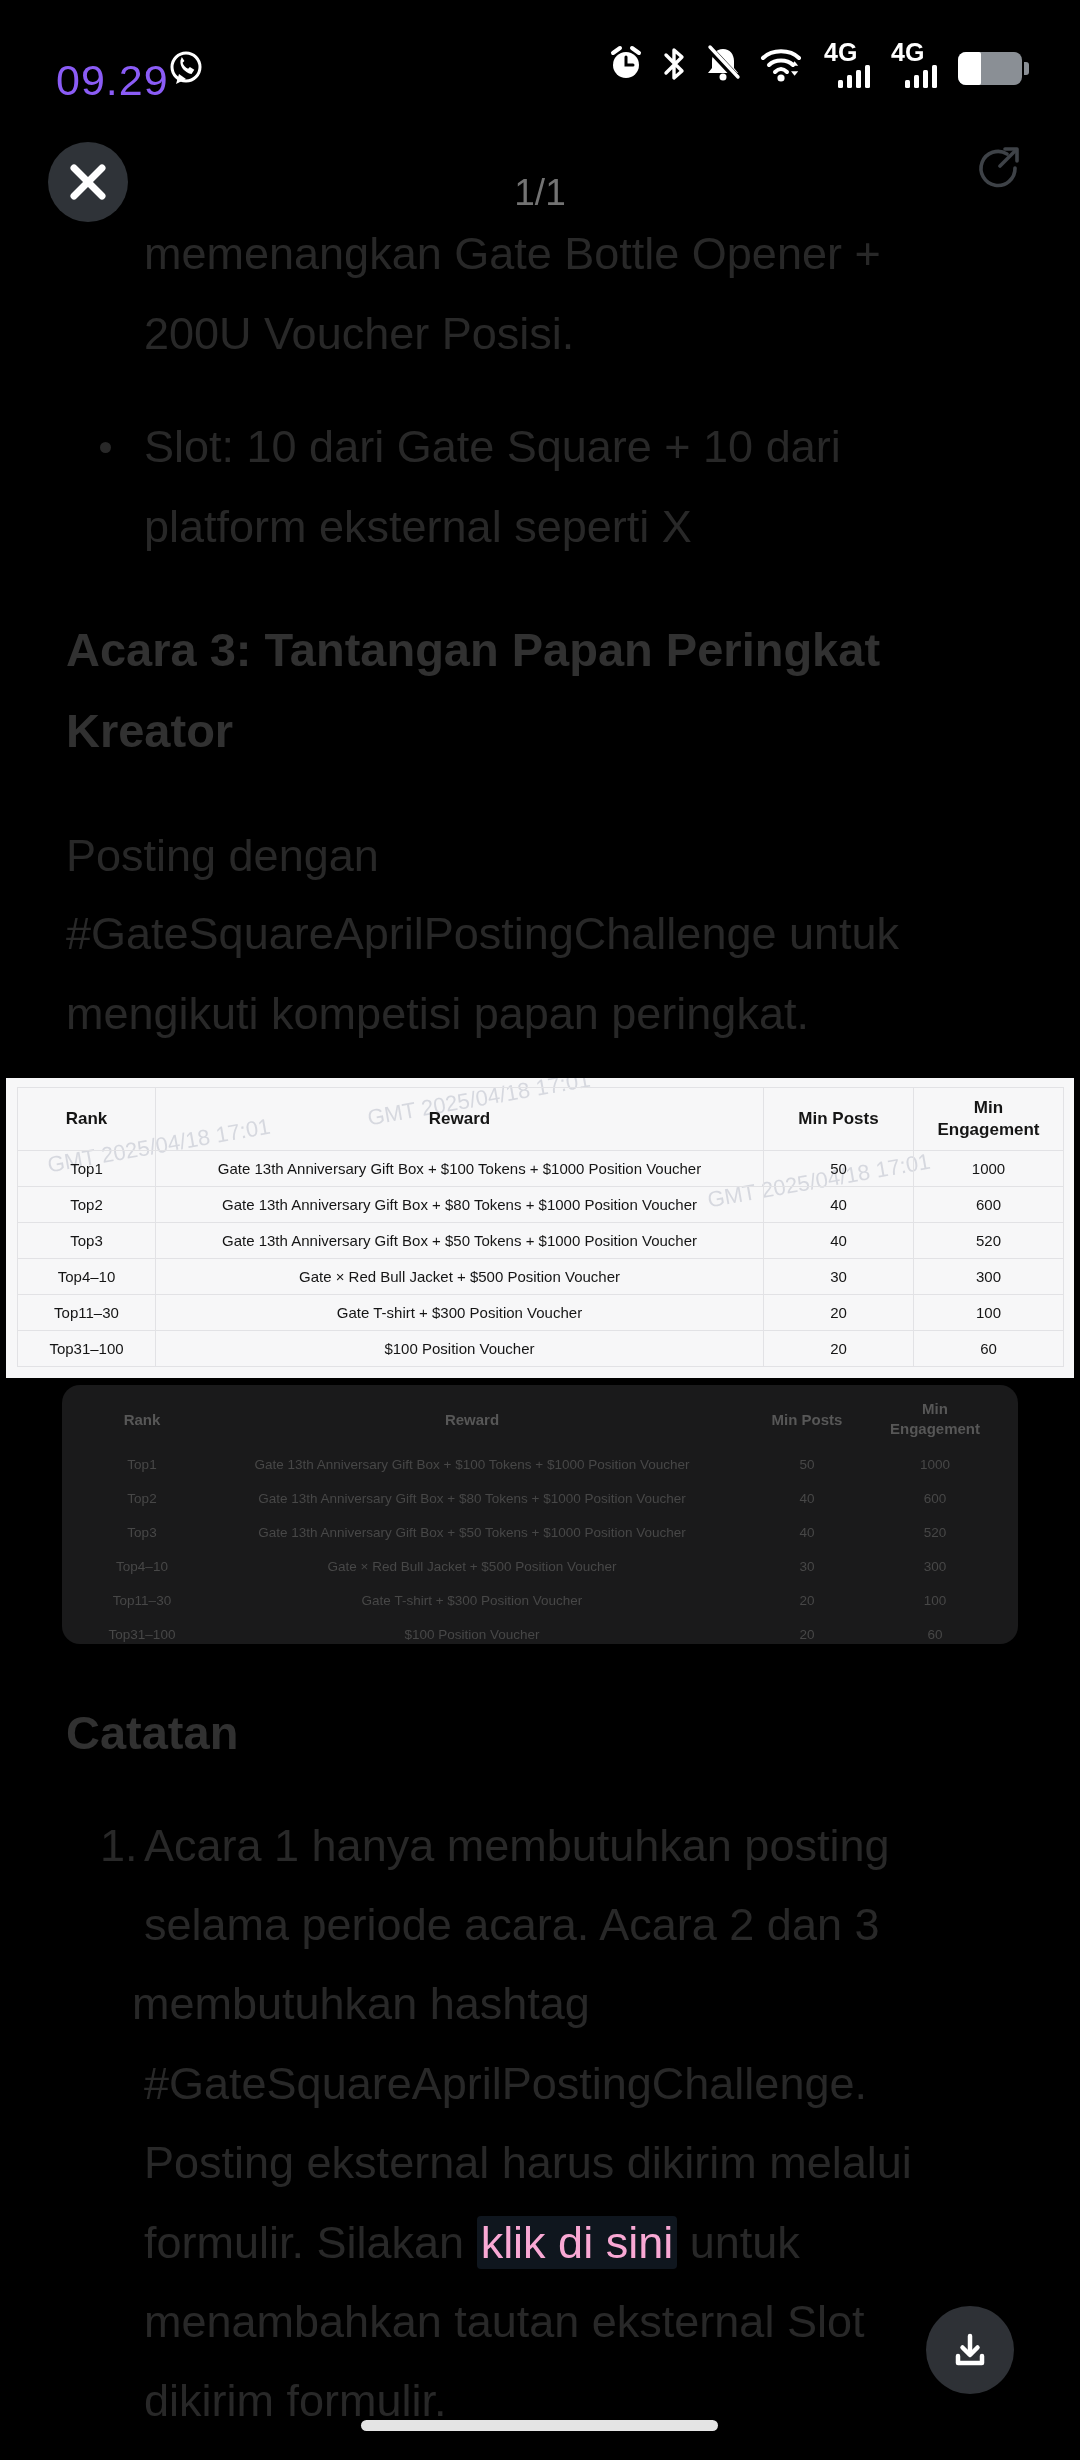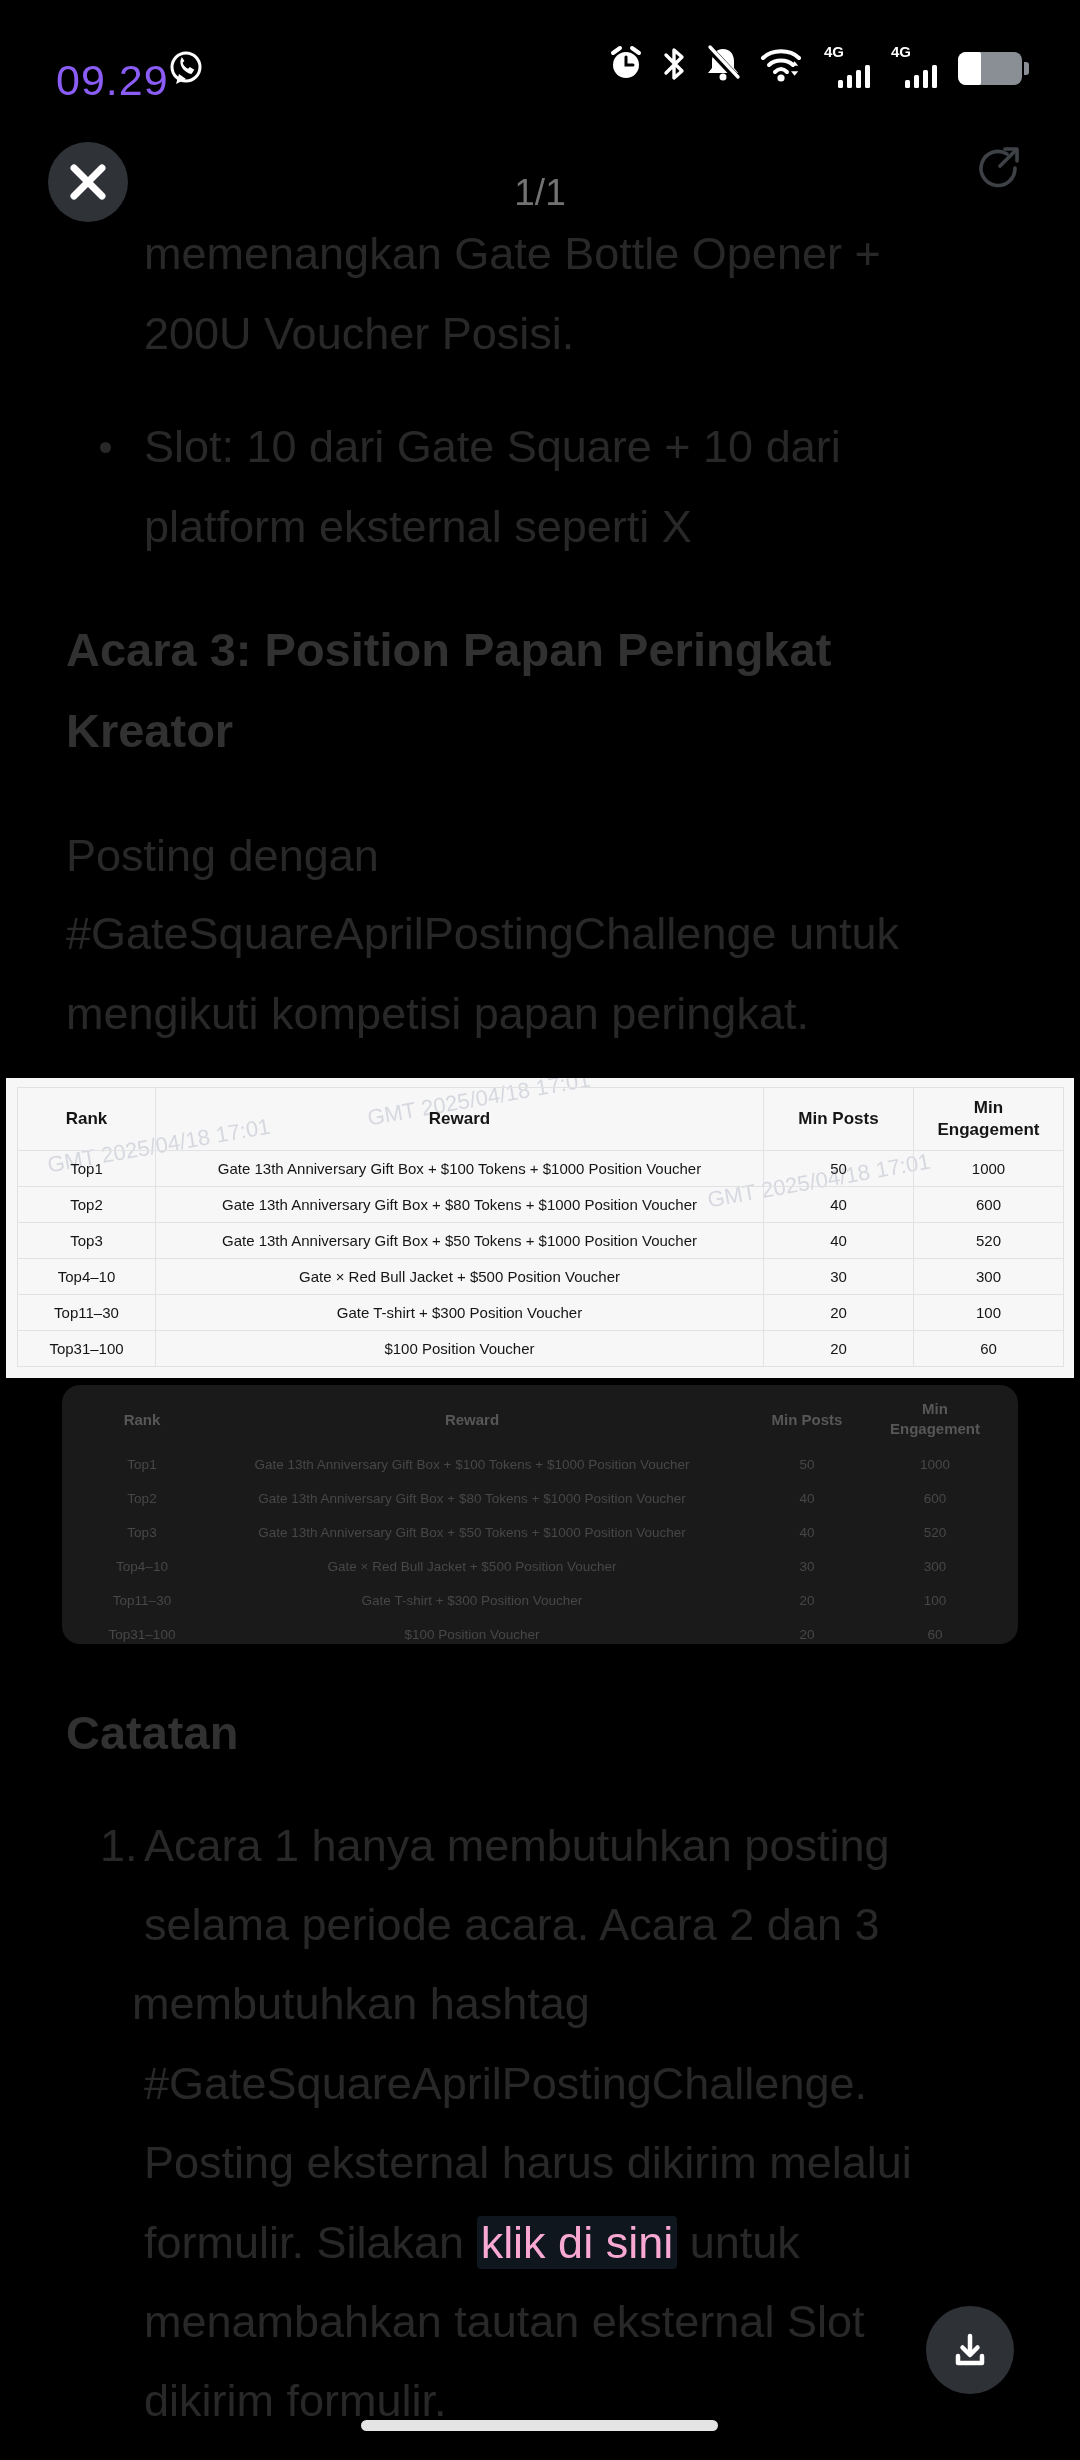--- a/index.html
+++ b/index.html
@@ -14,7 +14,7 @@
   .wa-icon{position:absolute;left:166px;top:48px;}
   .sb-right{position:absolute;right:58px;top:44px;display:flex;align-items:flex-end;gap:17px;height:44px;}
   .sig{position:relative;width:50px;height:44px;}
-  .sig .nl{position:absolute;left:0;top:-2px;font-size:15px;font-weight:bold;color:#fff;line-height:20px;}
+  .sig .nl{position:absolute;left:0;top:-2px;font-size:25px;font-weight:bold;color:#fff;line-height:20px;}
   .sig svg{position:absolute;right:0;bottom:0;}
   .battery{position:relative;width:64px;height:33px;border-radius:8px;background:#8a8f95;margin-bottom:3px;}
   .battery .fill{position:absolute;left:0;top:0;bottom:0;width:36%;background:#fff;border-radius:8px 2px 2px 8px;}

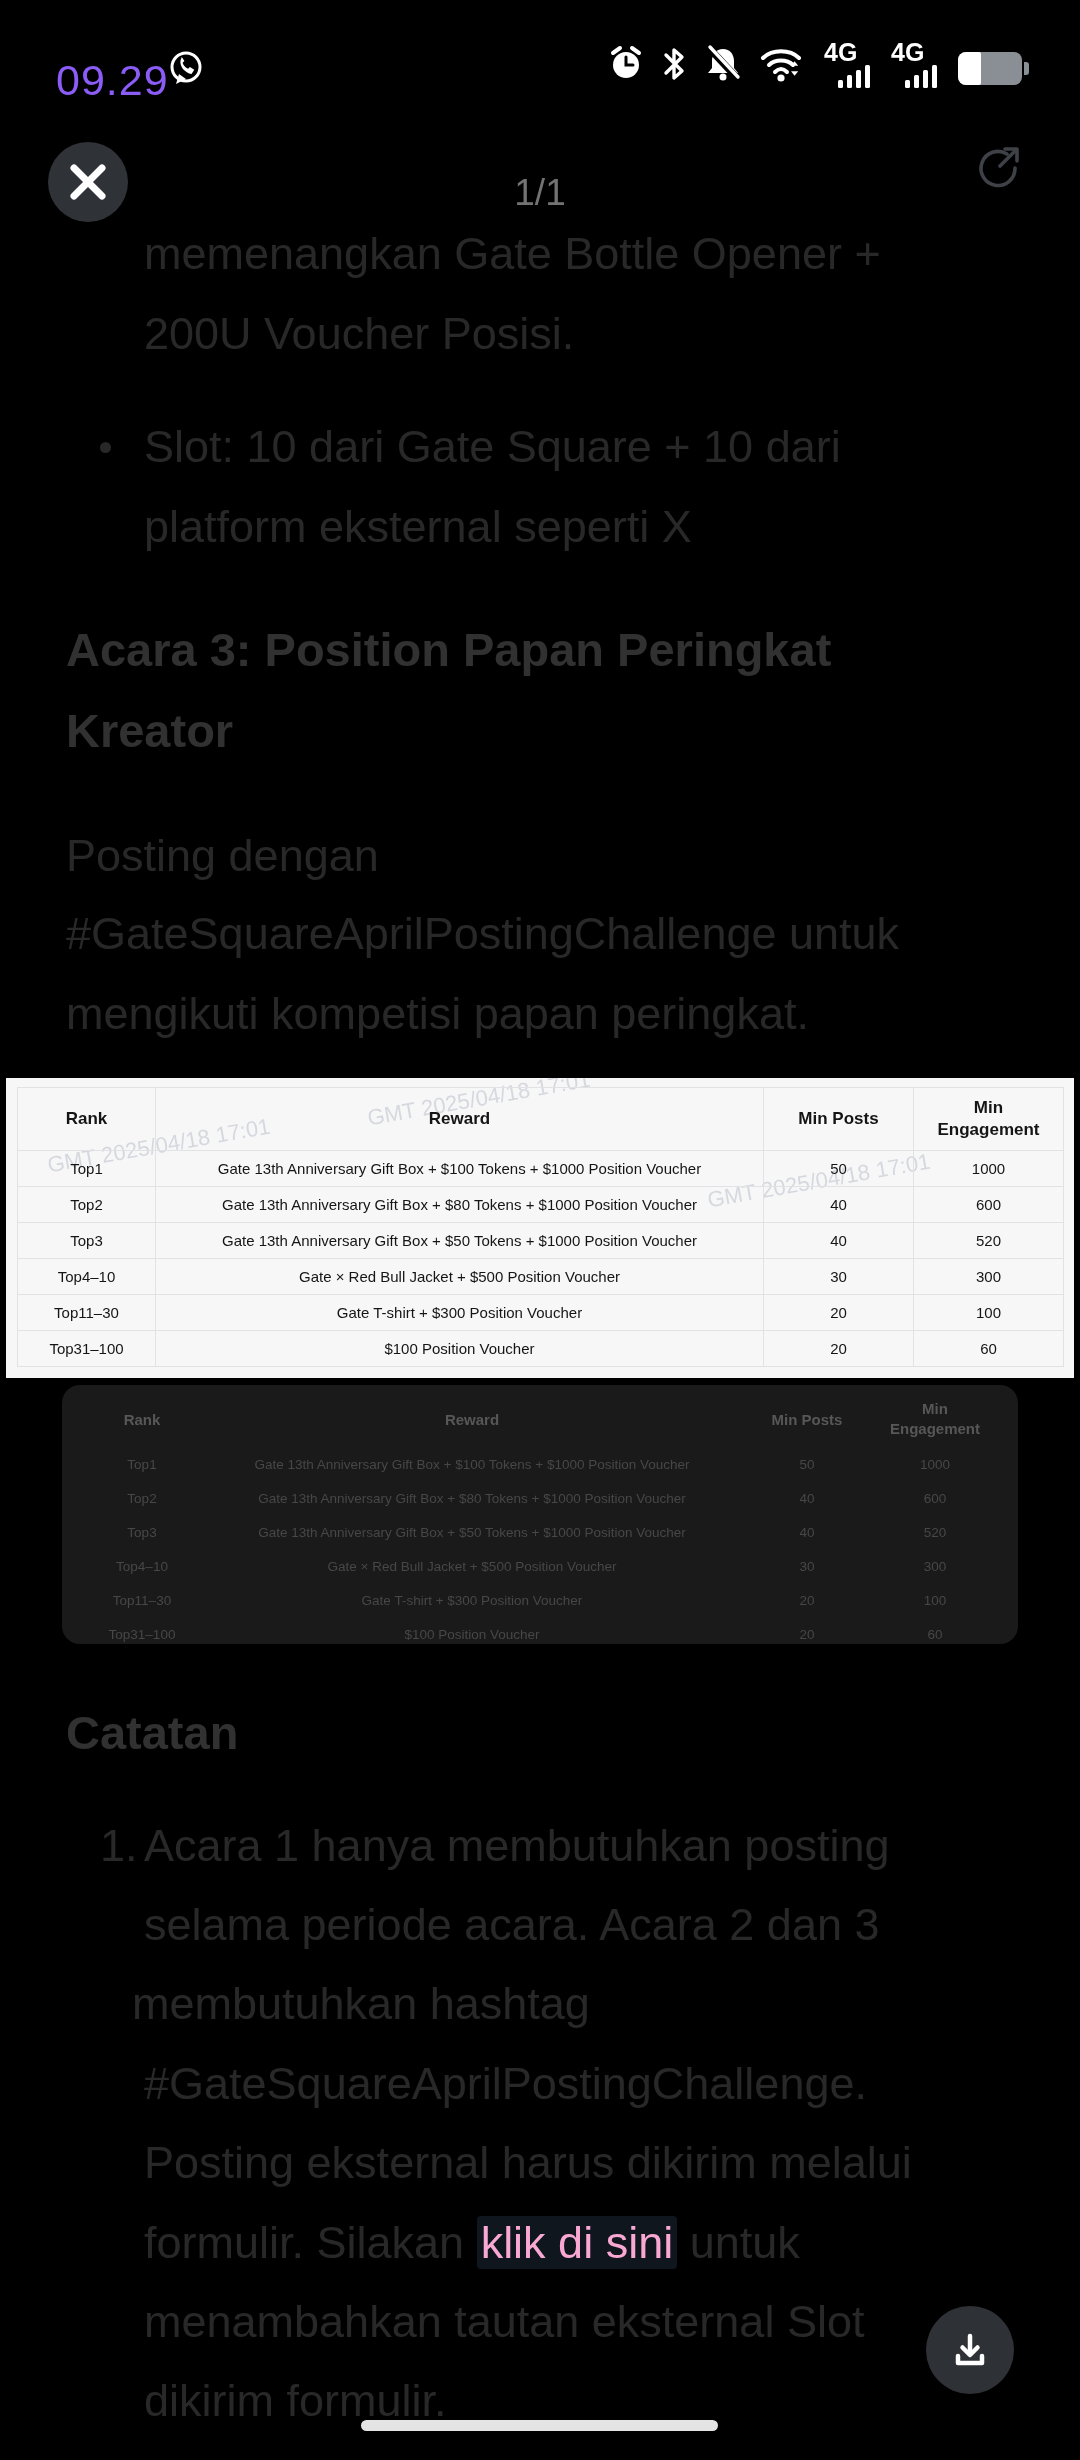--- a/index.html
+++ b/index.html
@@ -136,7 +136,7 @@
   <span class="bullet-dot" style="left:100px;top:442px"></span>
   <div class="dim-line" style="left:144px;top:419px">Slot: 10 dari Gate Square + 10 dari</div>
   <div class="dim-line" style="left:144px;top:499px">platform eksternal seperti X</div>
-  <div class="dim-heading" style="left:66px;top:620px">Acara 3: Position Papan Peringkat</div>
+  <div class="dim-heading" style="left:66px;top:620px">Acara 3: Tantangan Papan Peringkat</div>
   <div class="dim-heading" style="left:66px;top:701px">Kreator</div>
   <div class="dim-line" style="left:66px;top:828px">Posting dengan</div>
   <div class="dim-line" style="left:66px;top:906px">#GateSquareAprilPostingChallenge untuk</div>

